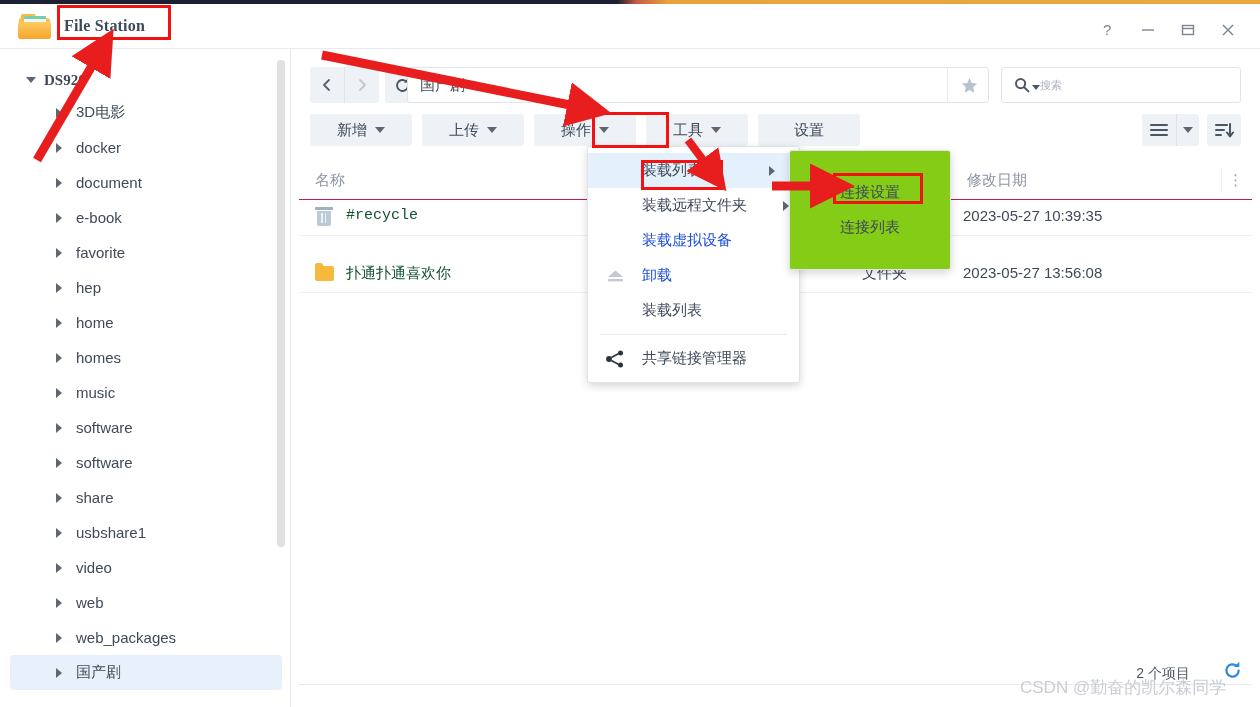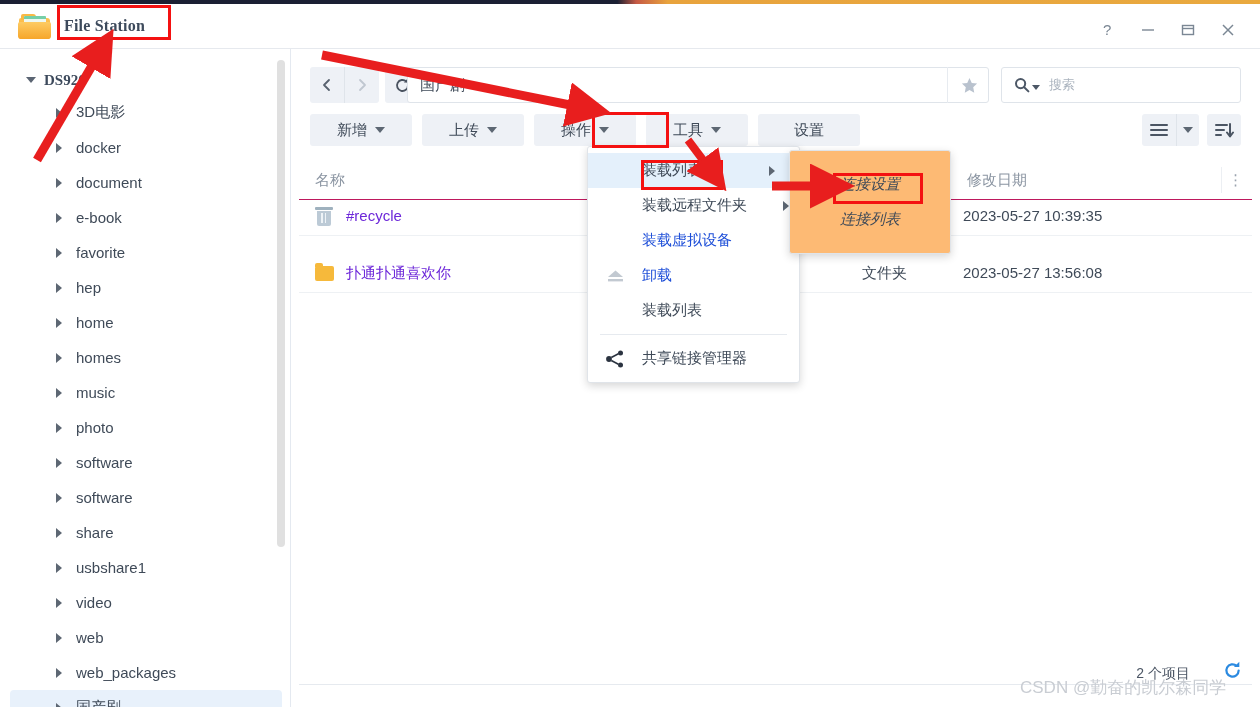--- a/index.html
+++ b/index.html
@@ -77,7 +77,7 @@
   .search-ico{margin-left:12px;color:#4c5766;display:flex;align-items:center;}
   .search-caret{width:0;height:0;border-left:4px solid transparent;border-right:4px solid transparent;
     border-top:5px solid #4c5766;margin-left:2px;margin-top:4px;}
-  .search-ph{margin-left:9px;font-size:13px;color:#a9b2bd;}
+  .search-ph{font-size:11px;color:#a9b2bd;}
 
   
   .toolbar{position:absolute;left:19px;top:65px;display:flex;gap:10px;}

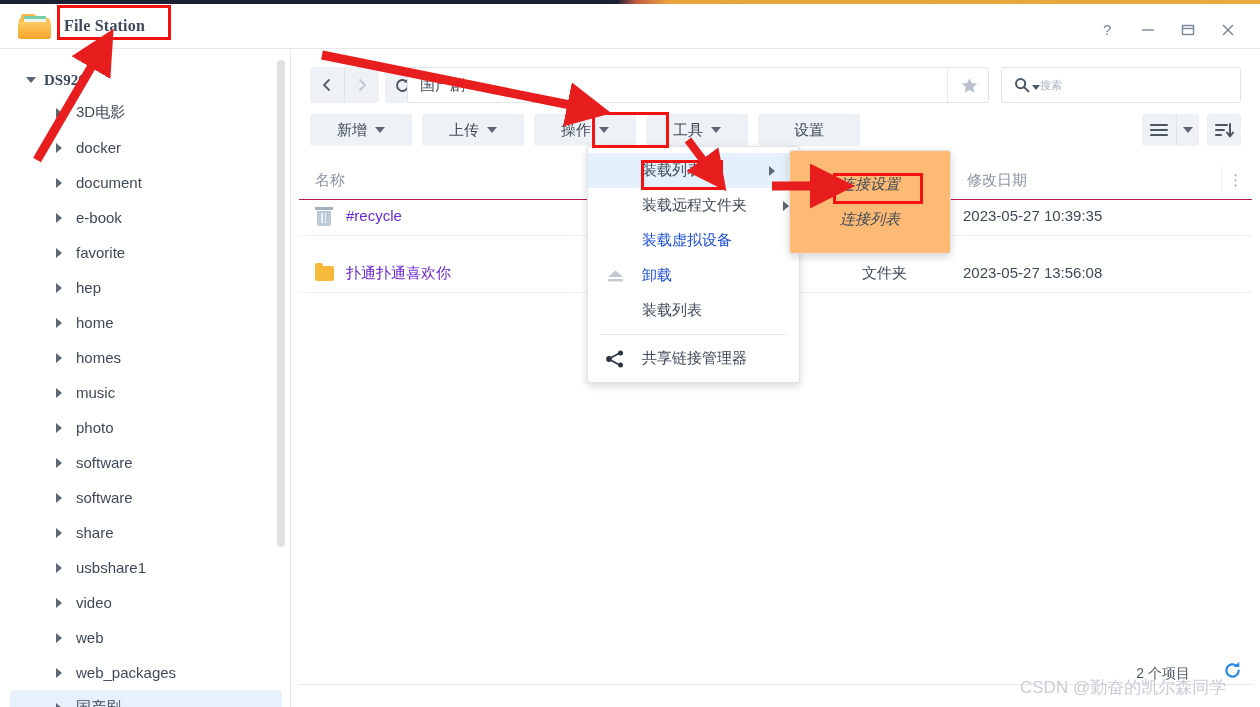--- a/index.html
+++ b/index.html
@@ -142,8 +142,8 @@
   .menu-hl{position:absolute;left:641px;top:160px;width:82px;height:30px;border:3px solid #f41111;
     box-sizing:border-box;pointer-events:none;}
 
-  .submenu{position:absolute;left:789px;top:150px;width:160px;background:#fdba74;
-    border:1px solid #e0e4e9;border-radius:3px;box-shadow:0 3px 9px rgba(0,0,0,.16);padding:16px 0;font-style:italic;}
+  .submenu{position:absolute;left:789px;top:150px;width:160px;background:#84cc16;
+    border:1px solid #e0e4e9;border-radius:3px;box-shadow:0 3px 9px rgba(0,0,0,.16);padding:24px 0;}
   .smi{height:35px;display:flex;align-items:center;justify-content:center;font-size:15px;color:#3f4a58;}
   .sub-hl{position:absolute;left:833px;top:173px;width:90px;height:31px;border:3px solid #f41111;
     box-sizing:border-box;pointer-events:none;}

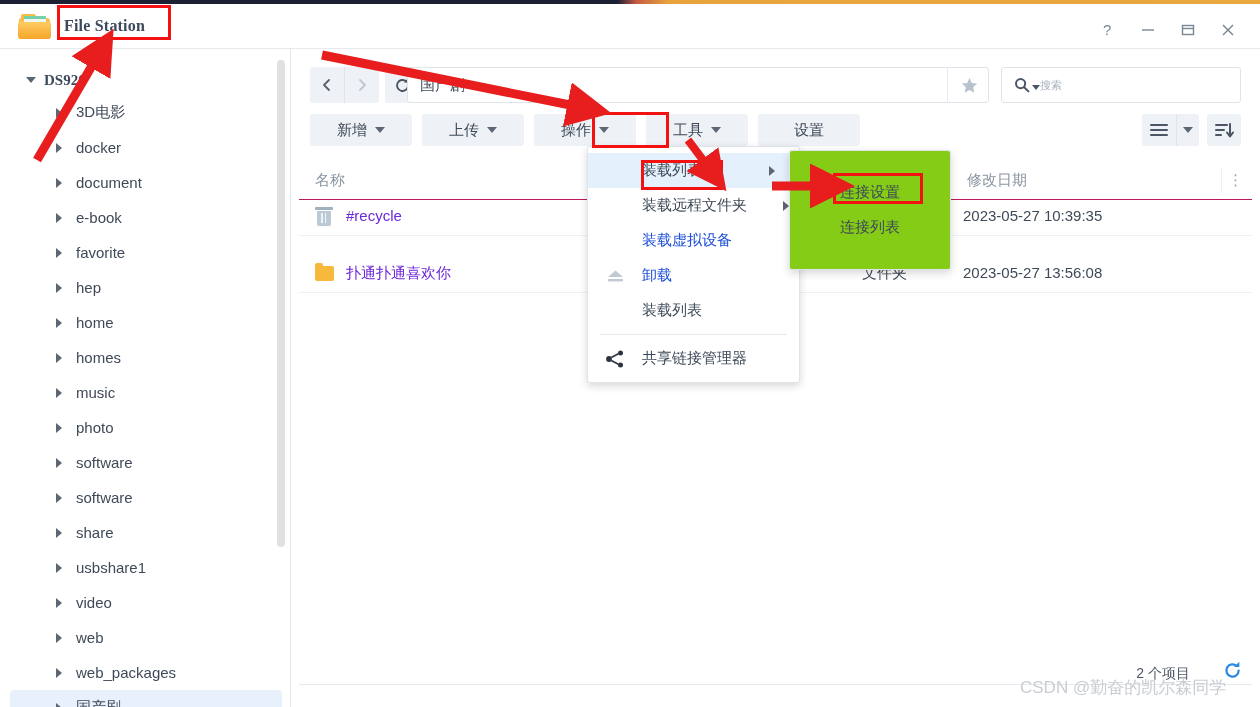--- a/index.html
+++ b/index.html
@@ -108,7 +108,7 @@
   .row1{top:150px;}
   .row2{top:186px;margin-top:21px;}
   .row-ico{position:absolute;left:16px;top:8px;width:20px;height:20px;}
-  .row-name{position:absolute;left:47px;top:8px;font-size:15px;color:#6d28d9;}
+  .row-name{position:absolute;left:47px;top:8px;font-size:15px;color:#14532d;font-family:Liberation Mono, monospace;}
   .row-type{position:absolute;left:563px;top:8px;font-size:15px;color:#3f4a58;}
   .row-date{position:absolute;left:664px;top:8px;font-size:15px;color:#3f4a58;}
 

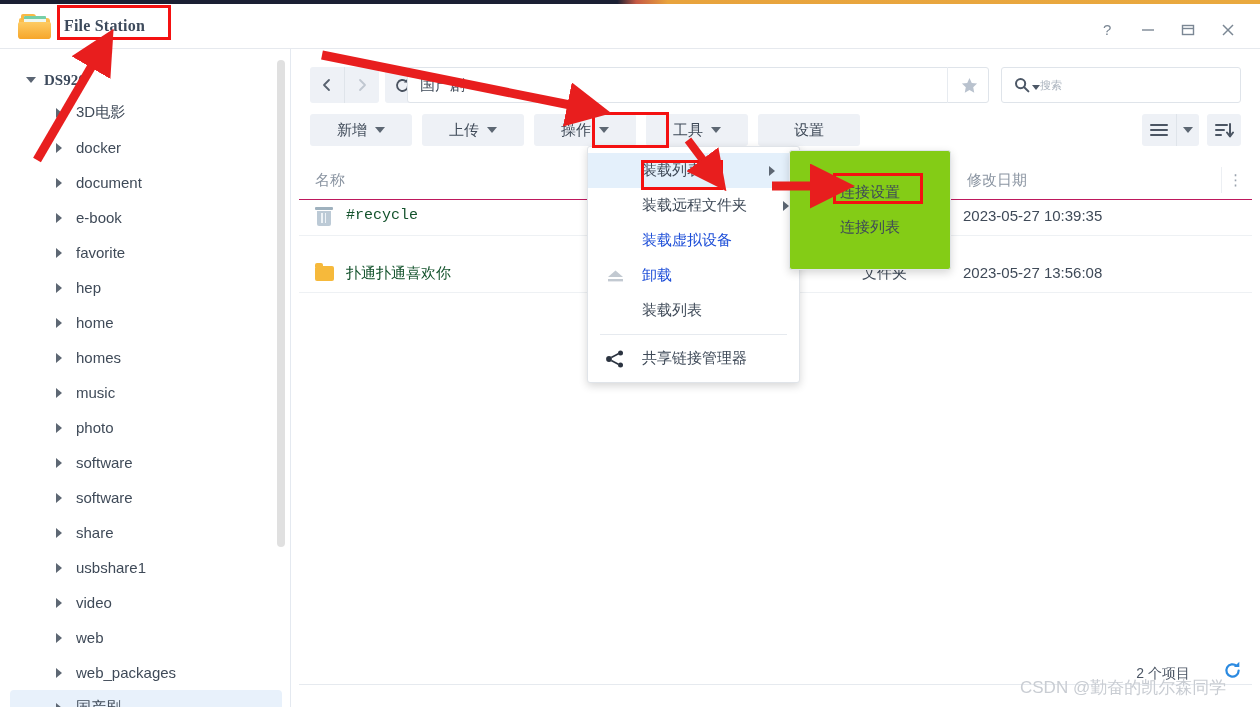--- a/index.html
+++ b/index.html
@@ -243,10 +243,6 @@
       </div>
       <div class="tree-item">
         <div class="tw-caret"></div>
-        <div class="tw-label">photo</div>
-      </div>
-      <div class="tree-item">
-        <div class="tw-caret"></div>
         <div class="tw-label">software</div>
       </div>
       <div class="tree-item">

